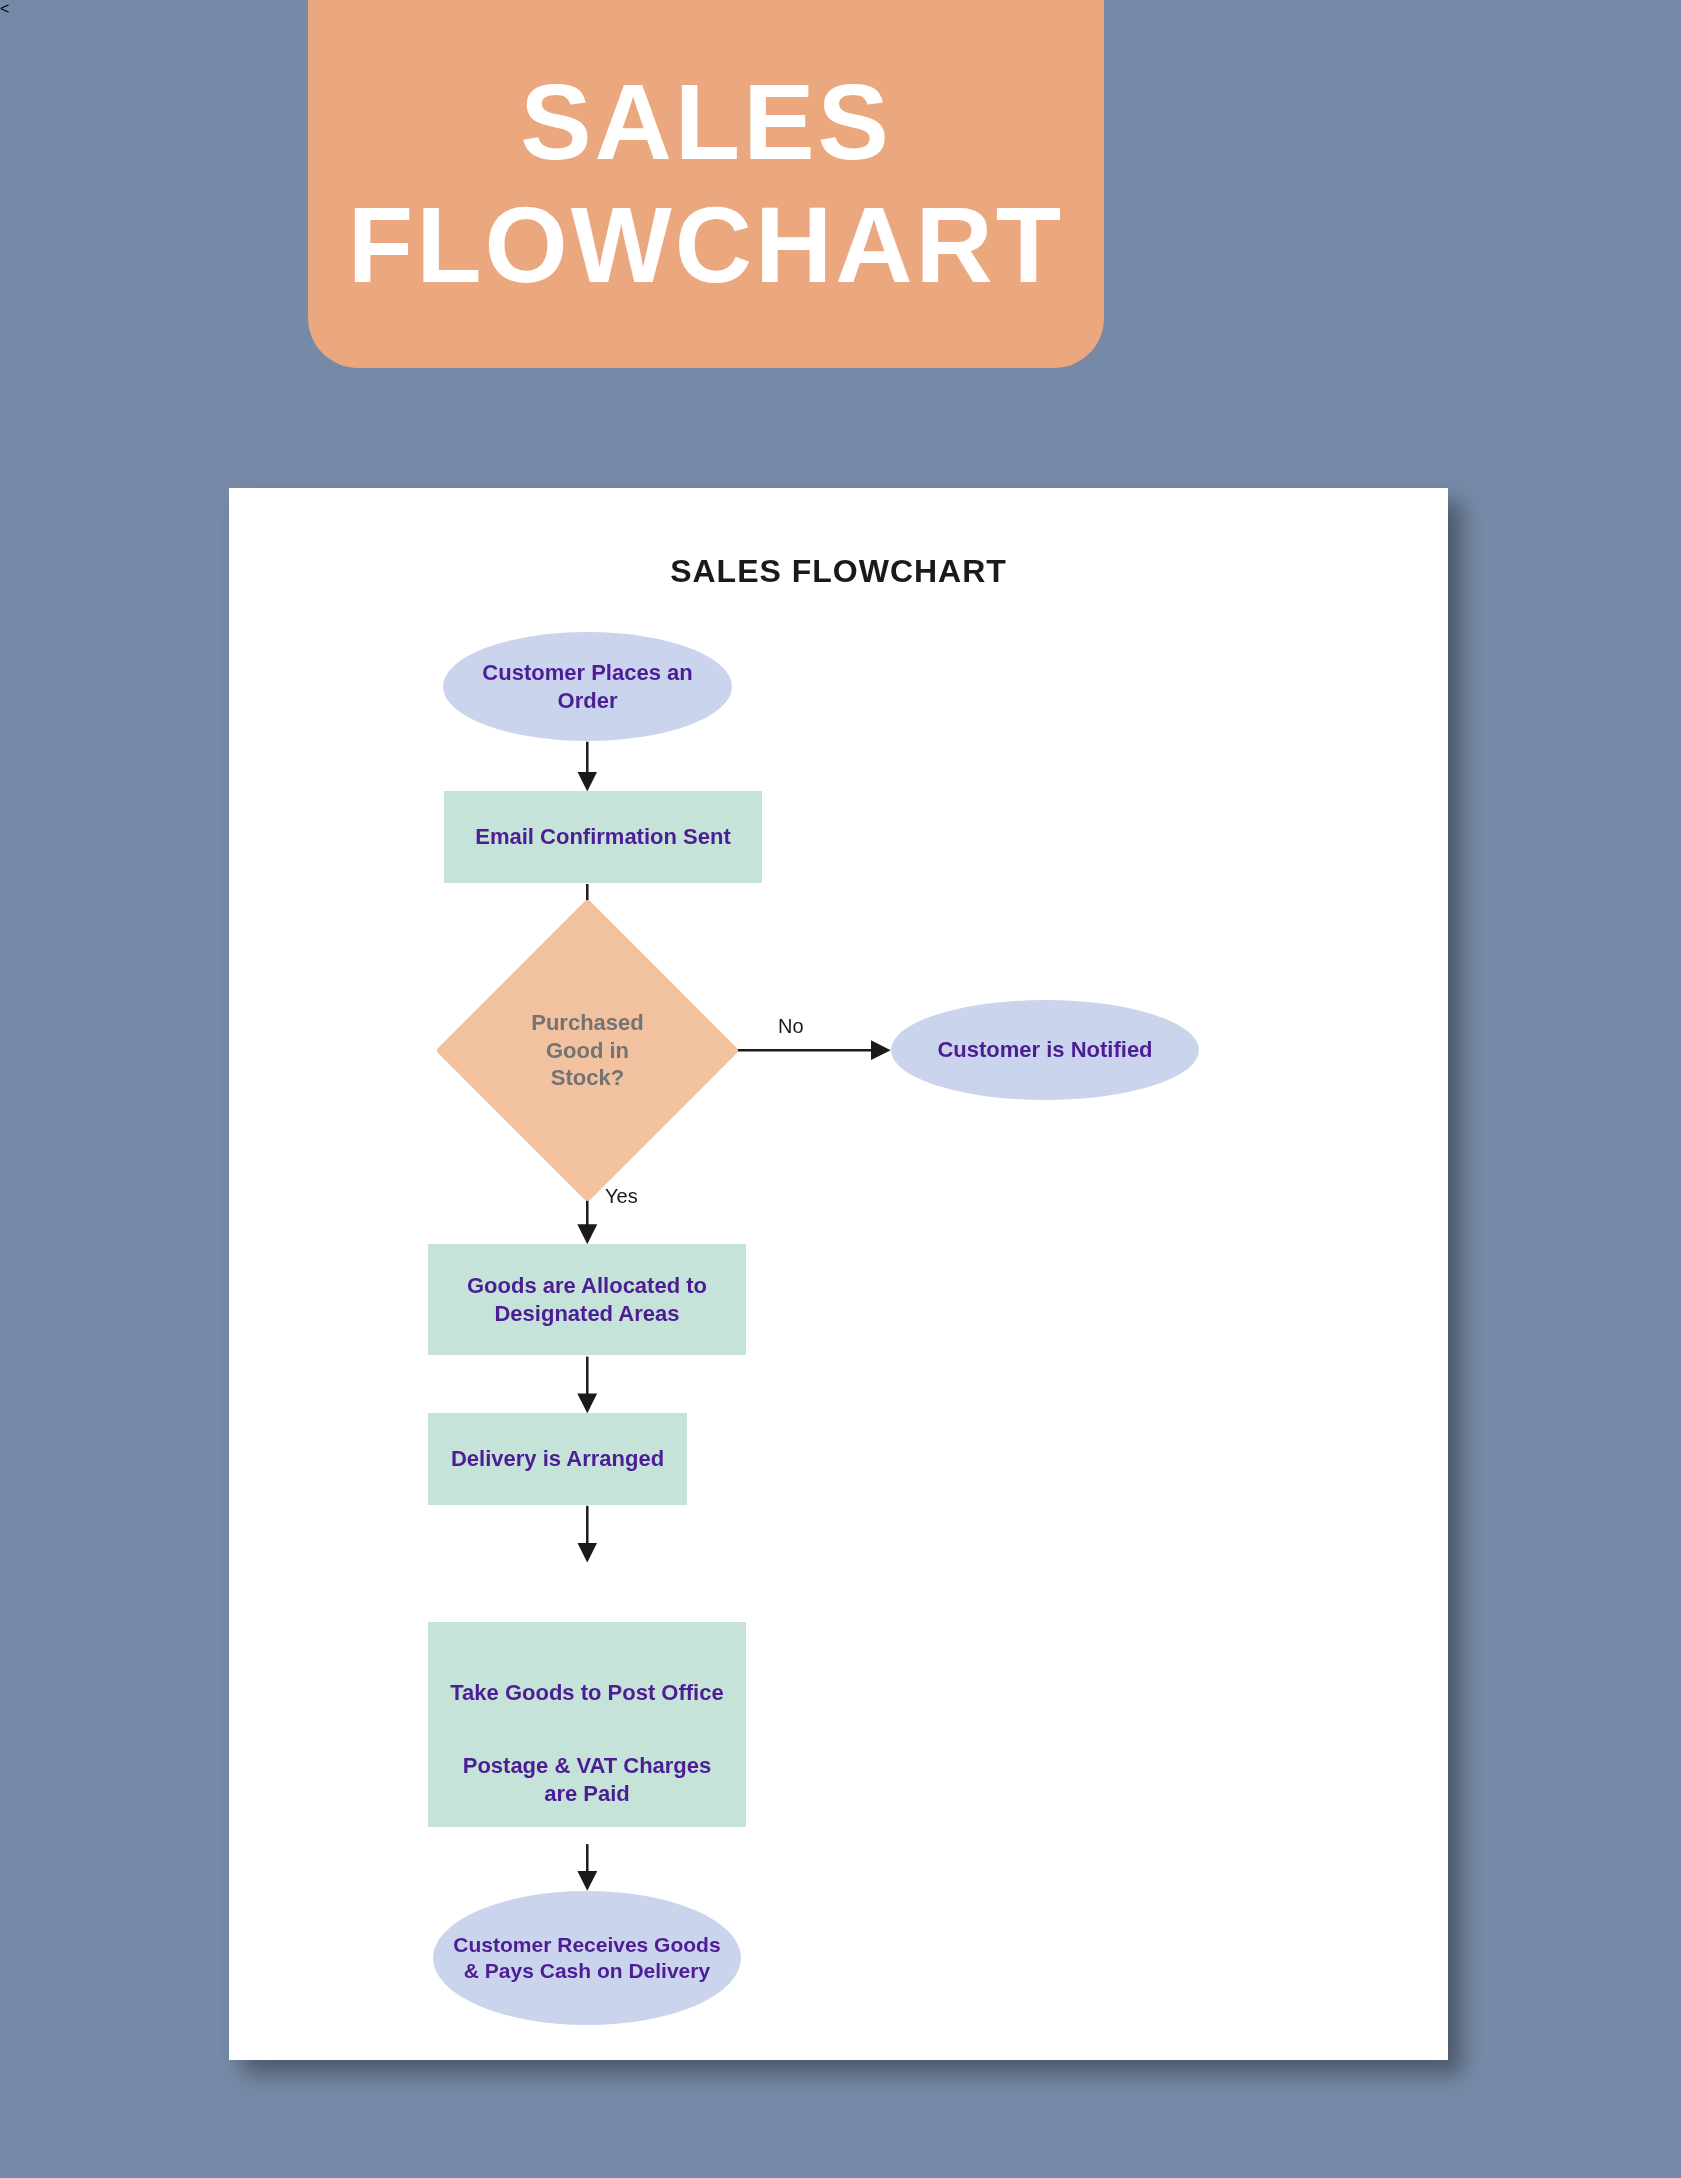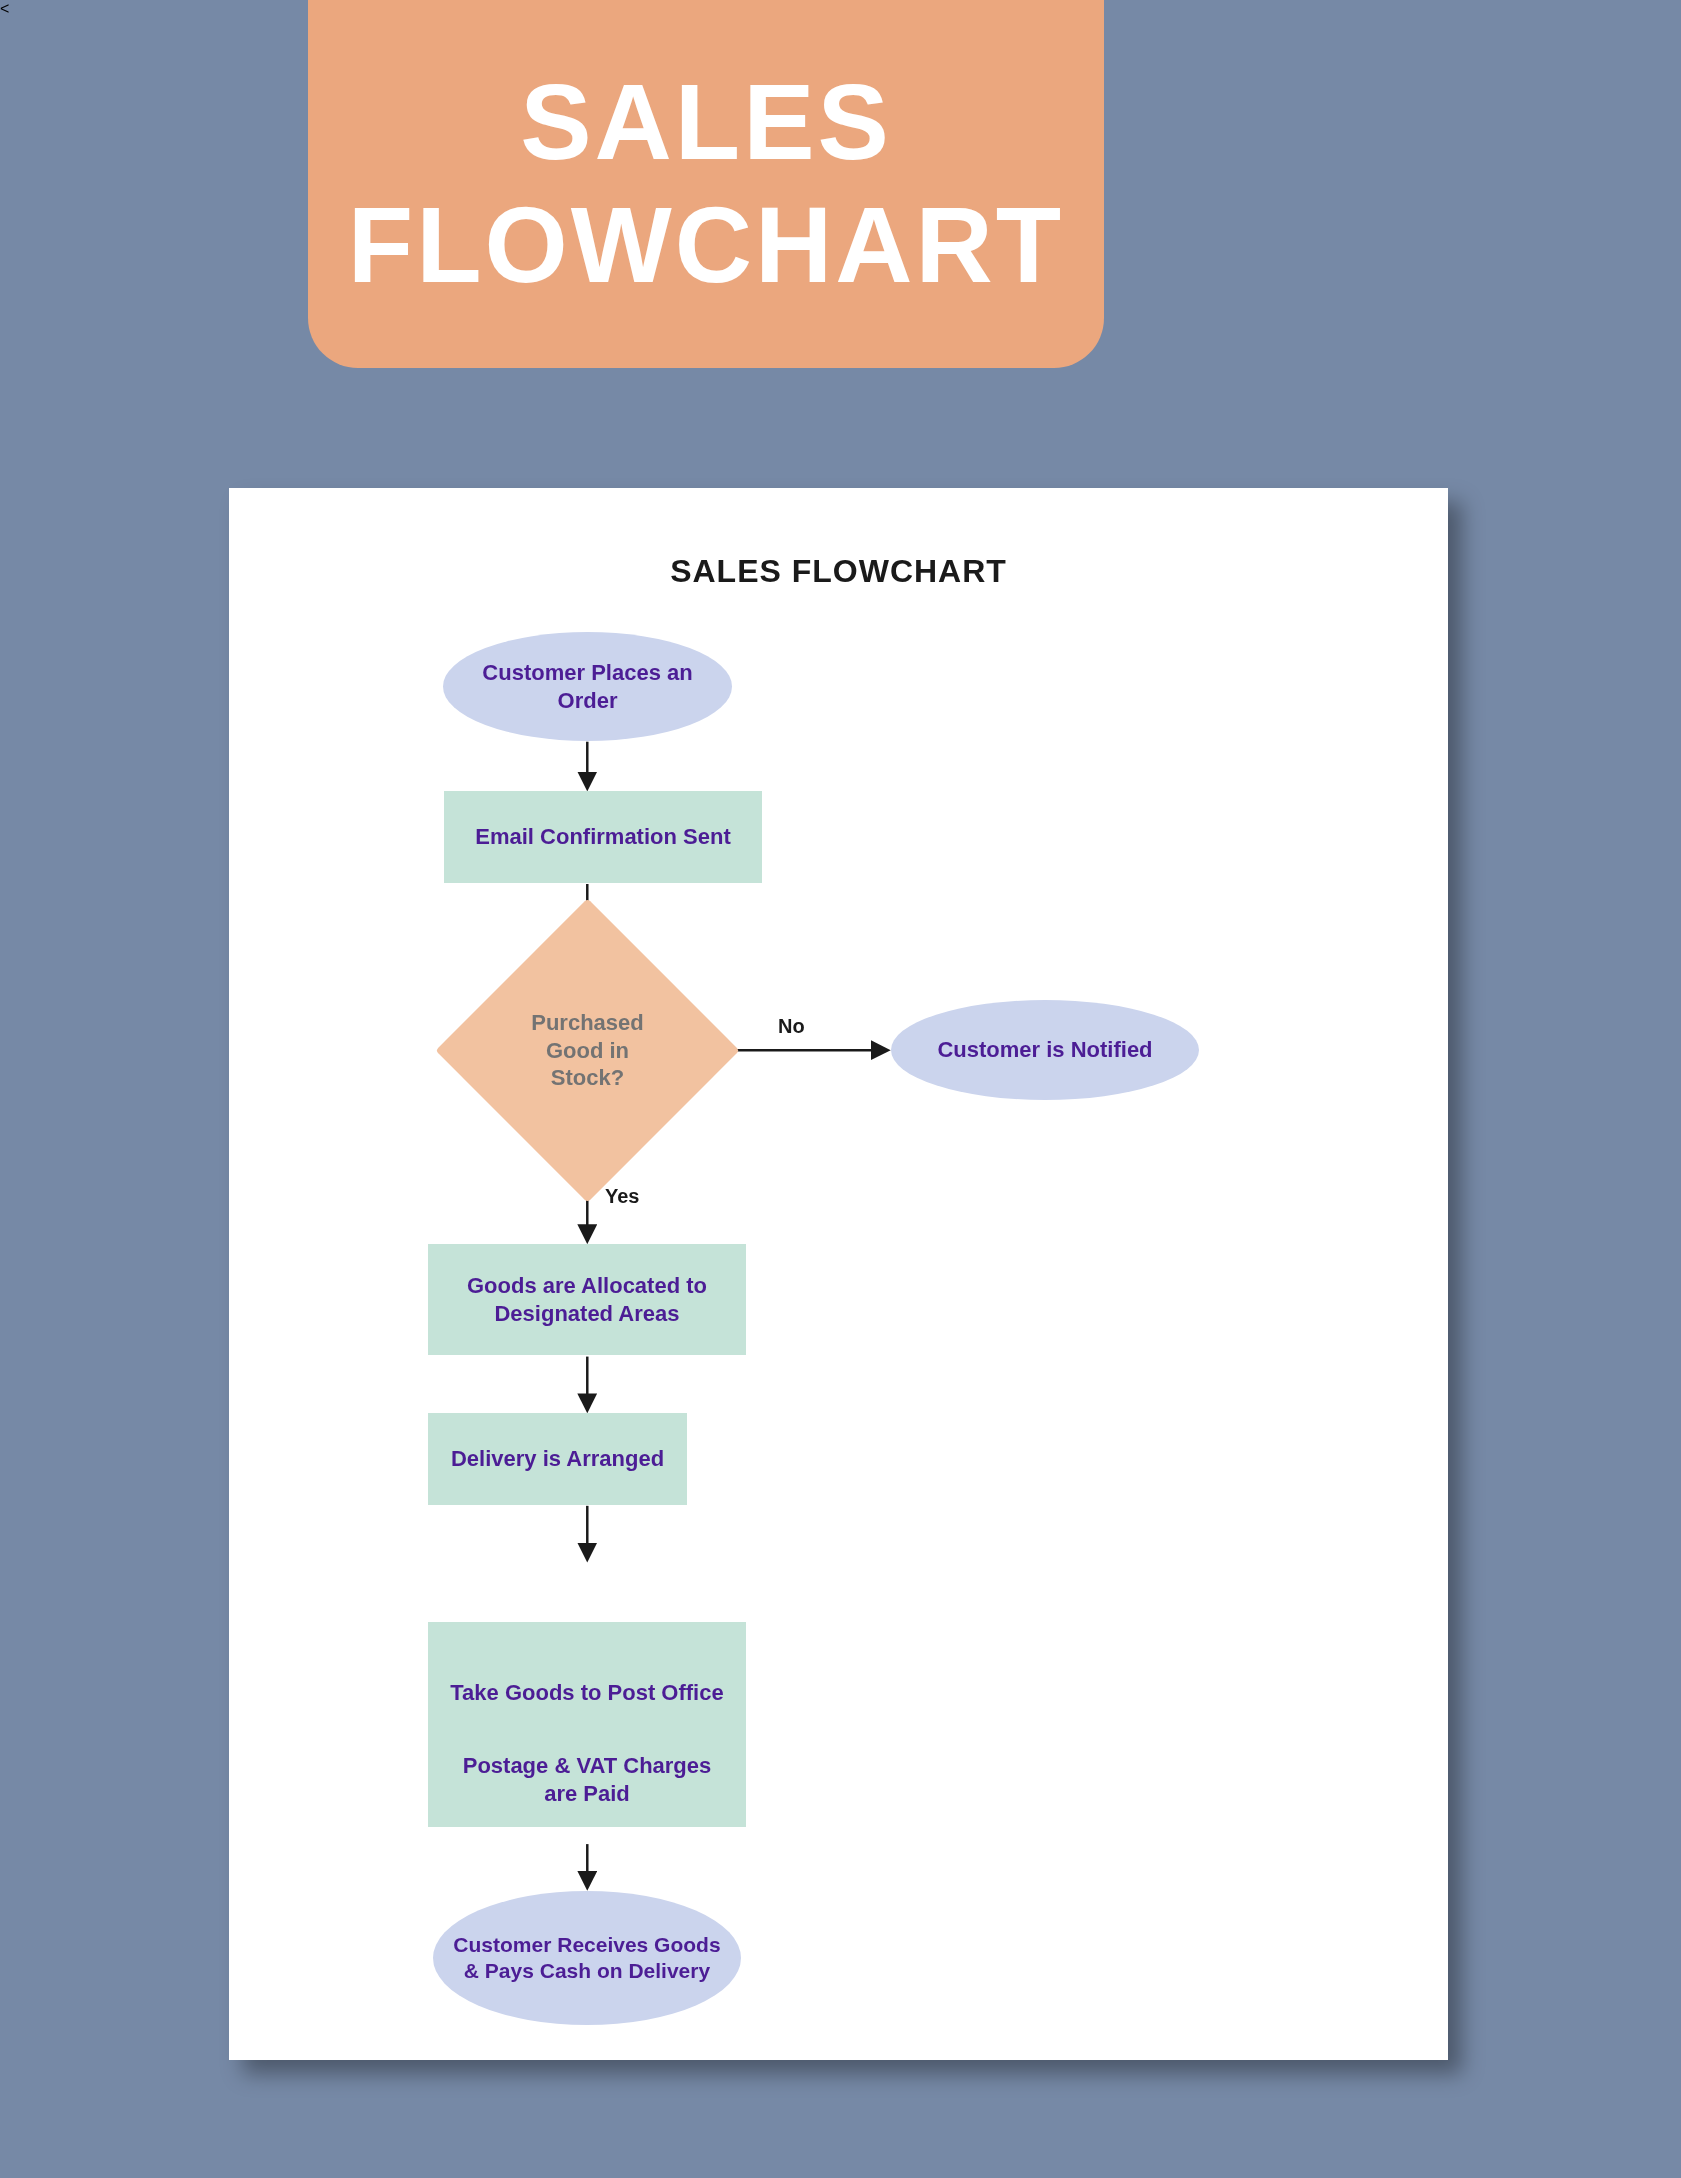--- a/index.html
+++ b/index.html
@@ -96,7 +96,7 @@
       position: absolute;
       font-size: 20px;
       color: #1a1a1a;
-      font-weight: 700;
+      font-weight: 400;
     }
     svg.arrows {
       position: absolute;

